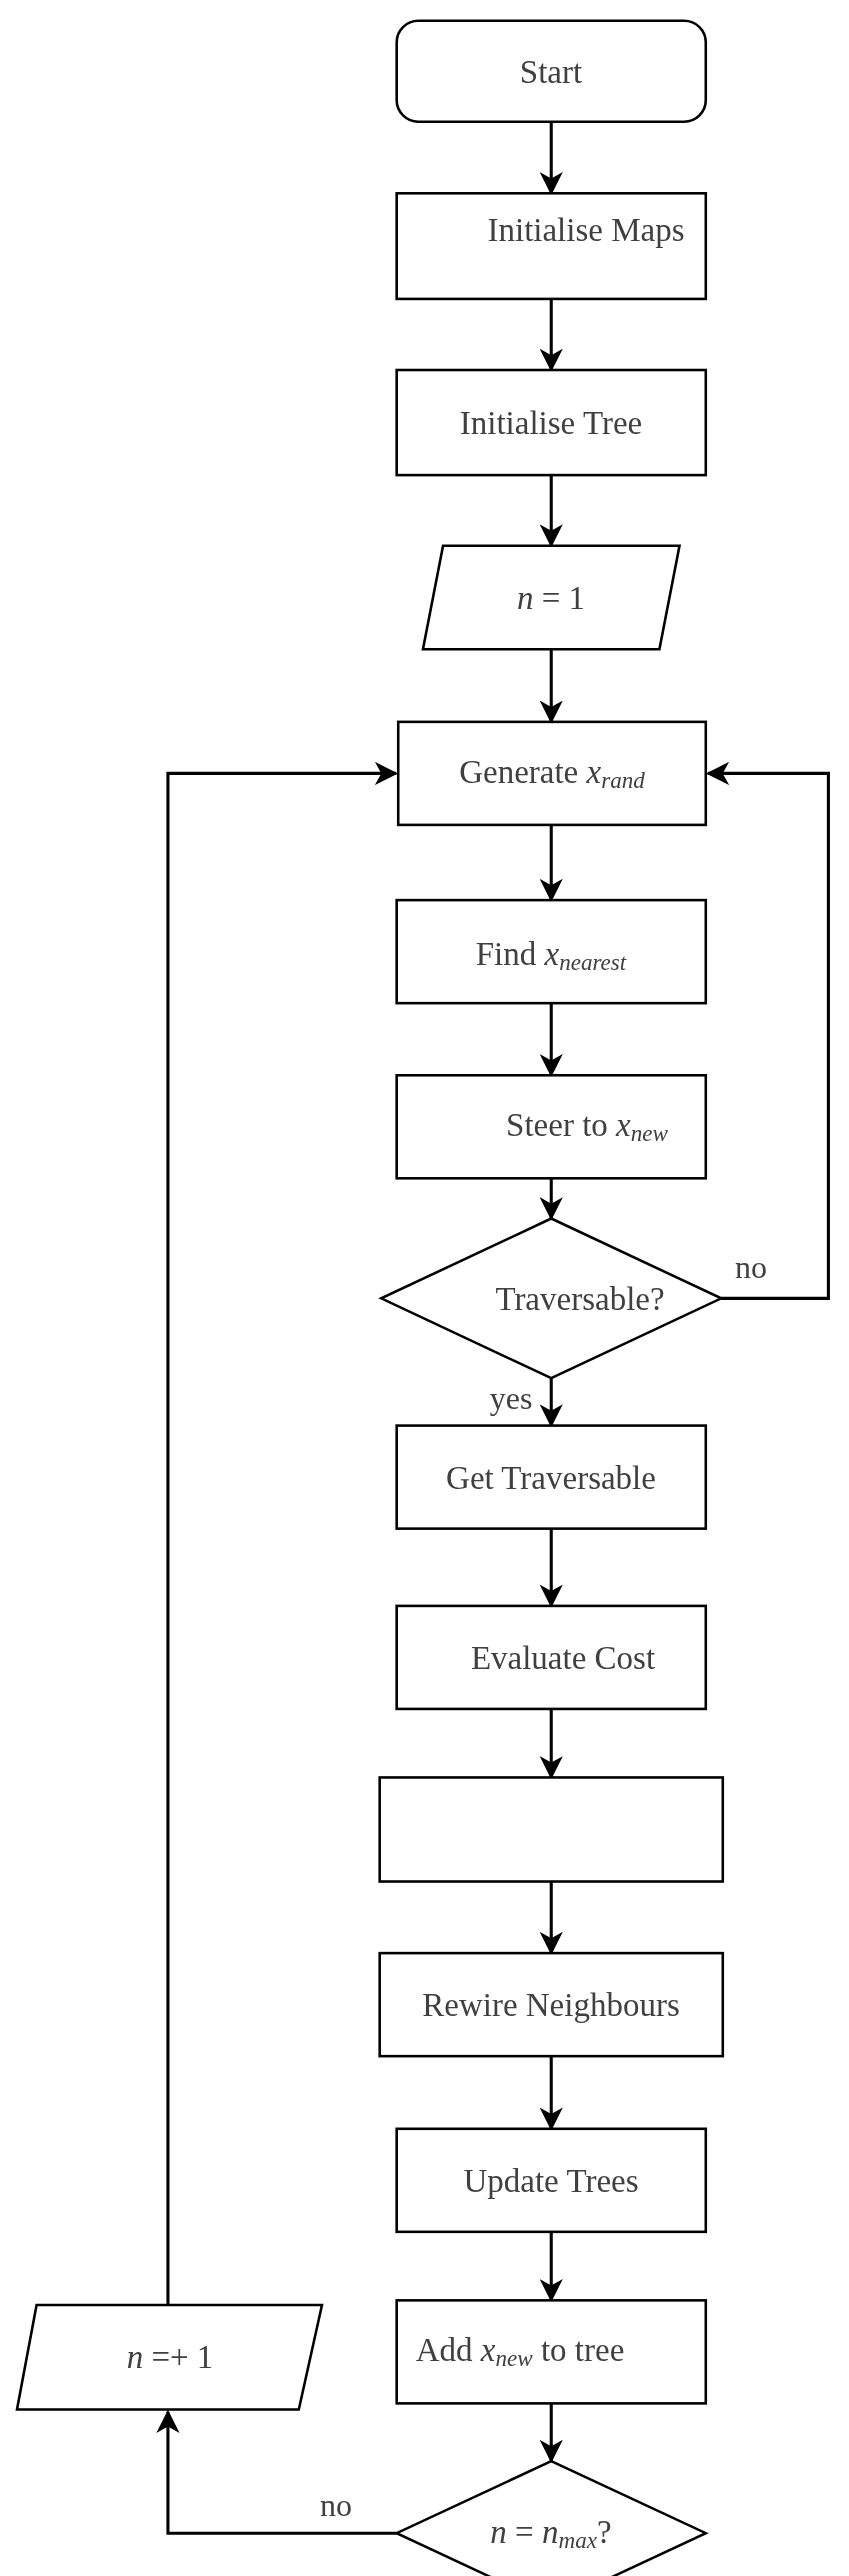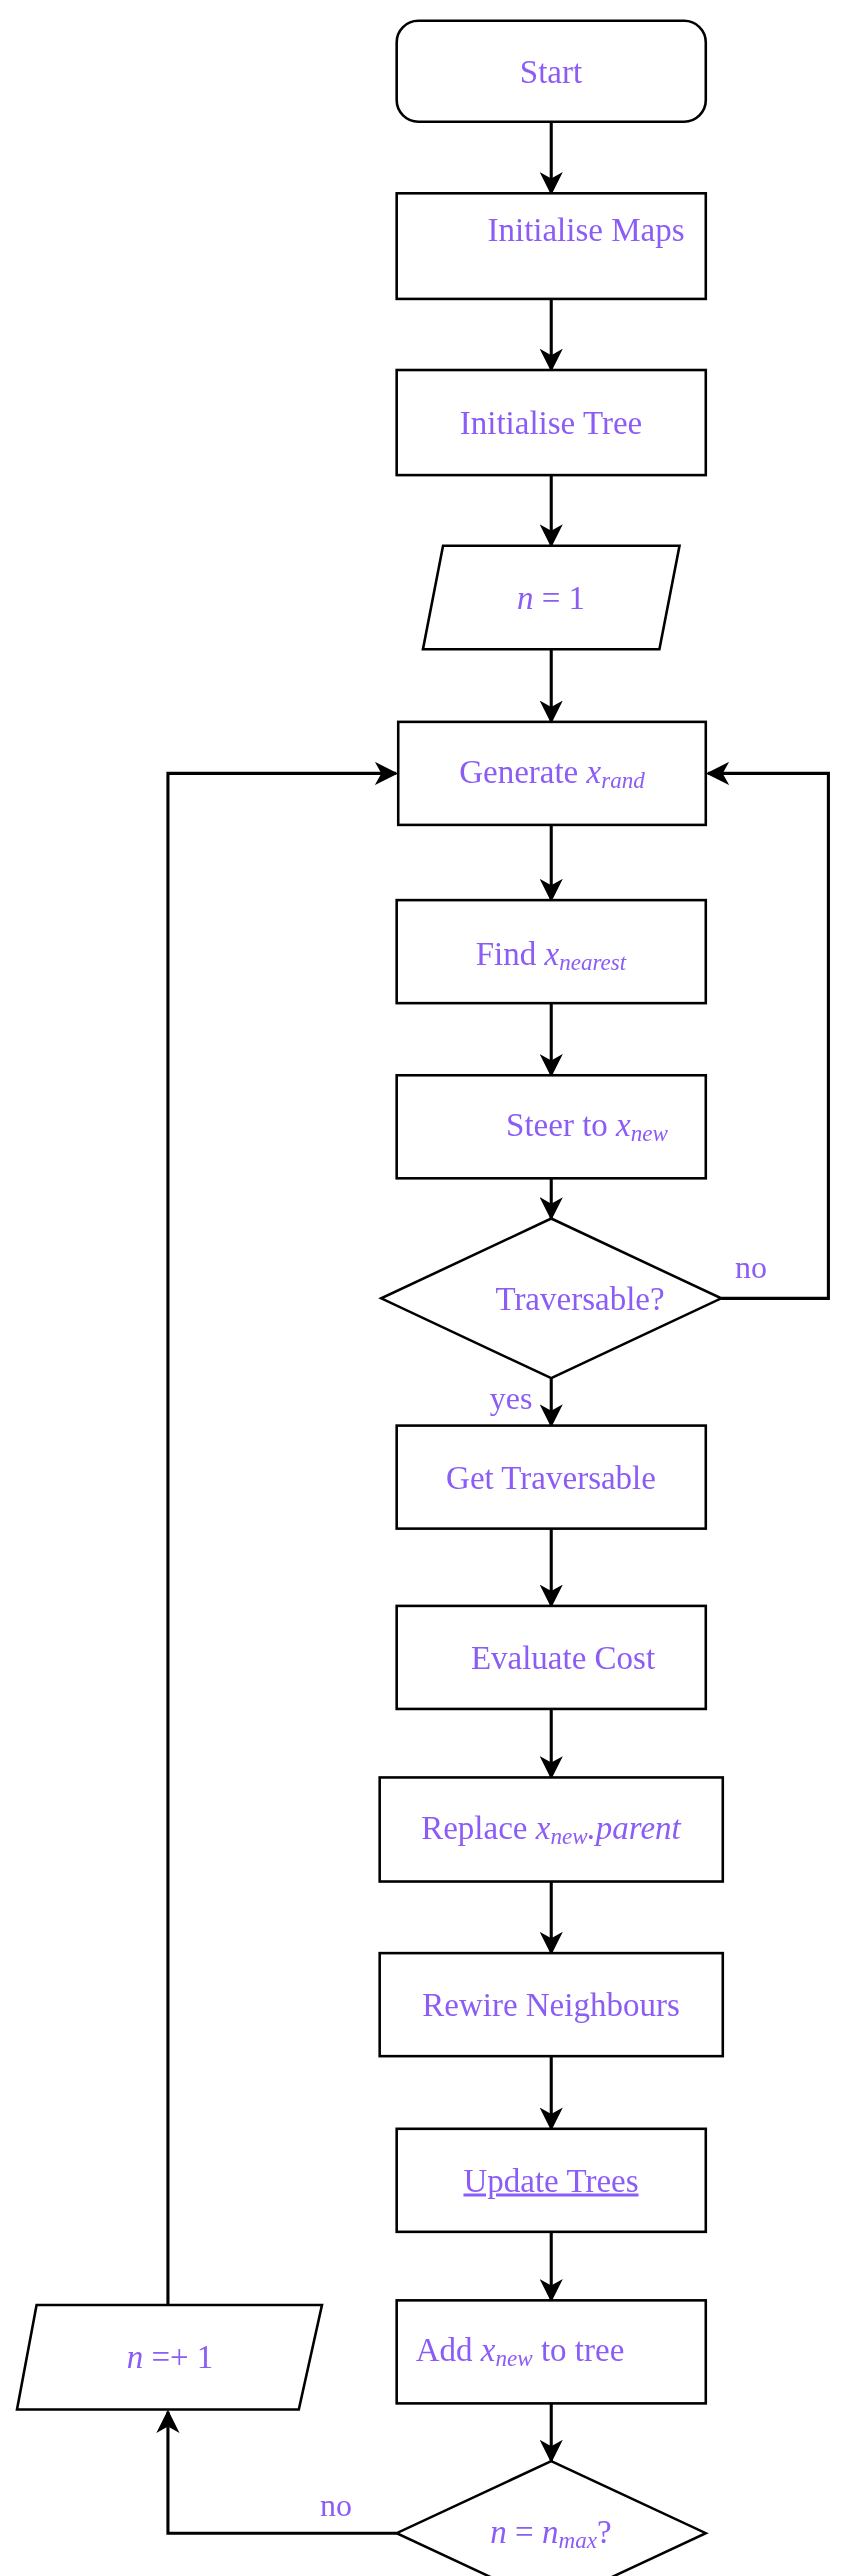--- a/index.html
+++ b/index.html
@@ -22,7 +22,7 @@
     transform: translate(-50%, -50%);
     font-size: 33px;
     line-height: 1;
-    color: #8b5cf6;
+    color: #404040;
     white-space: nowrap;
     text-align: center;
   }

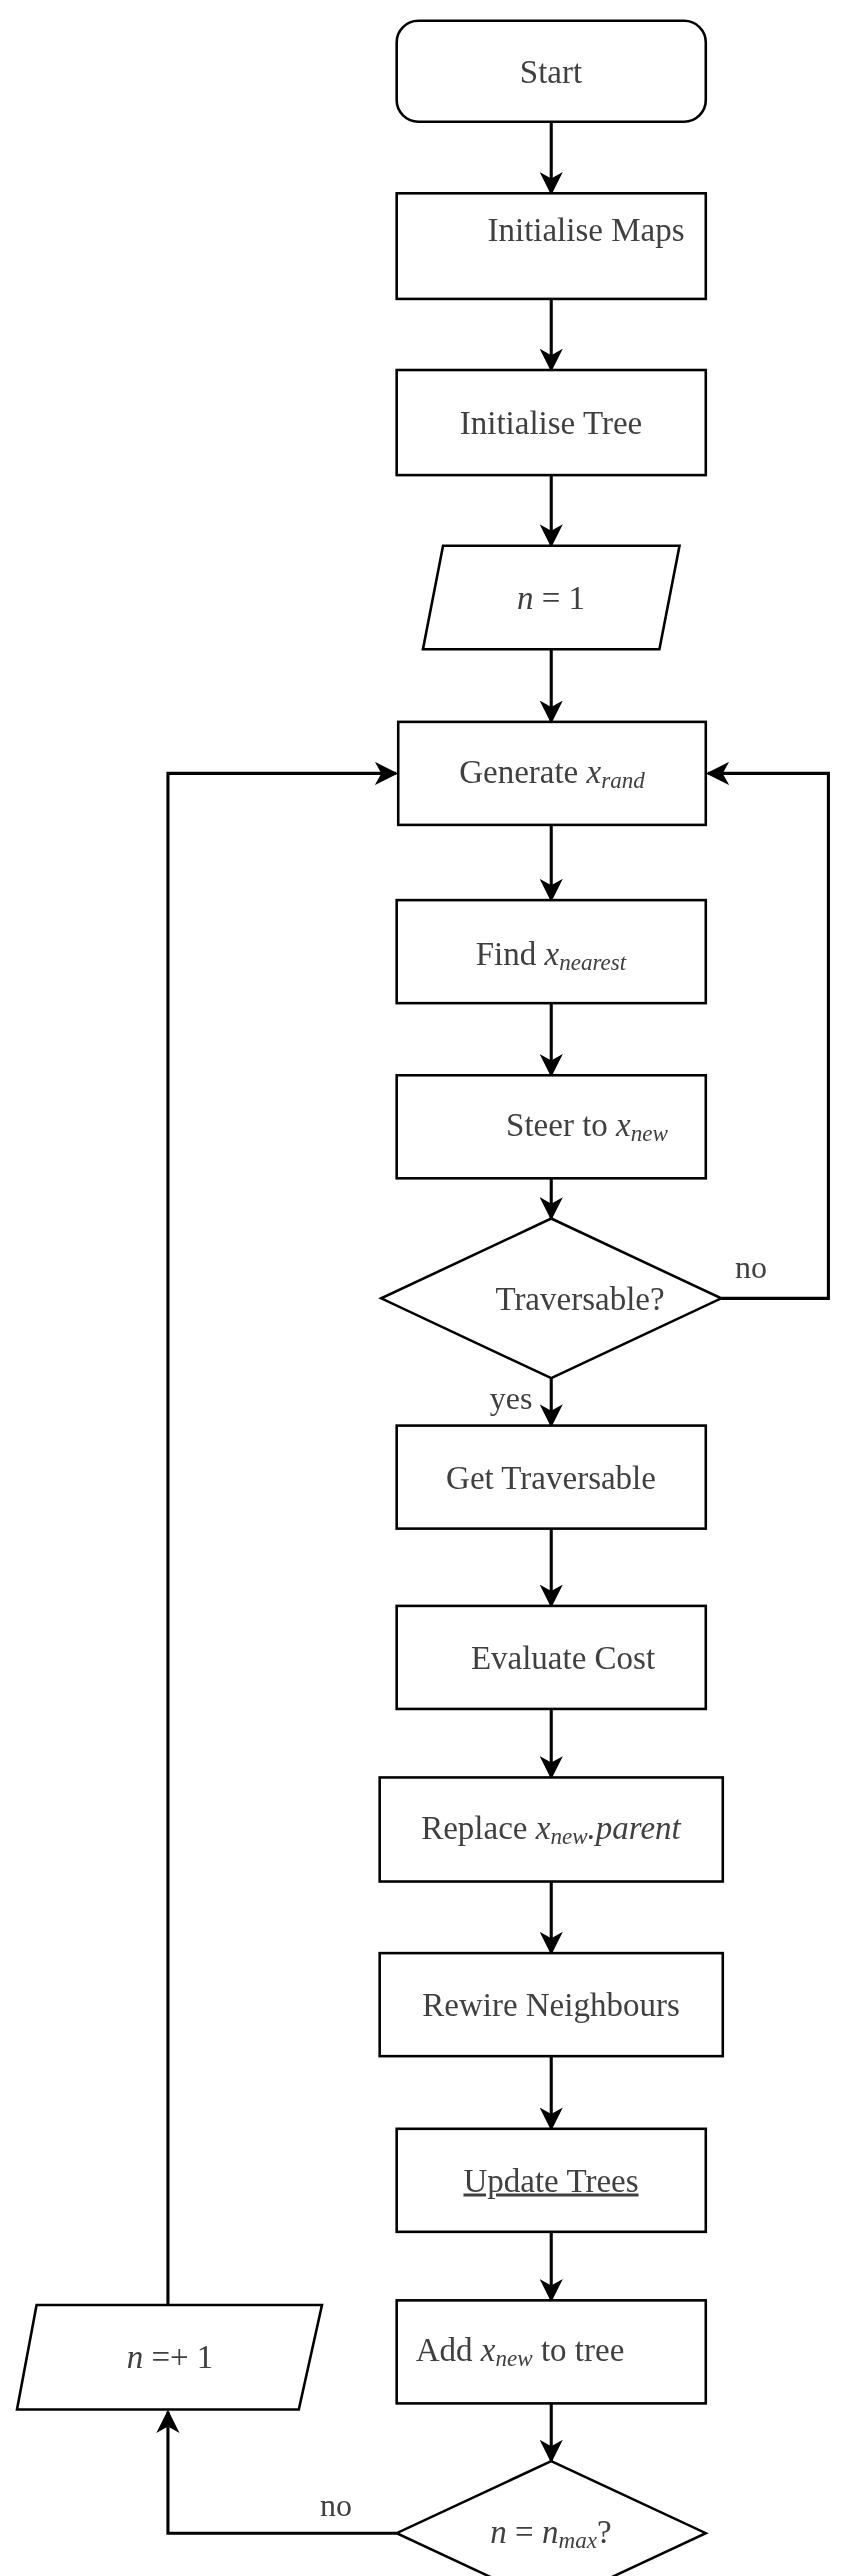--- a/index.html
+++ b/index.html
@@ -124,9 +124,6 @@
     <span>Evaluate Cost</span>
   </div>
 
-  <div class="lbl" style="left:551px; top:1830px;">
-    <span>Replace </span><span class="mvar">x</span><span class="msub">new</span><span class="mvar">.parent</span>
-  </div>
 
   <div class="lbl" style="left:551px; top:2005px;">
     <span>Rewire Neighbours</span>

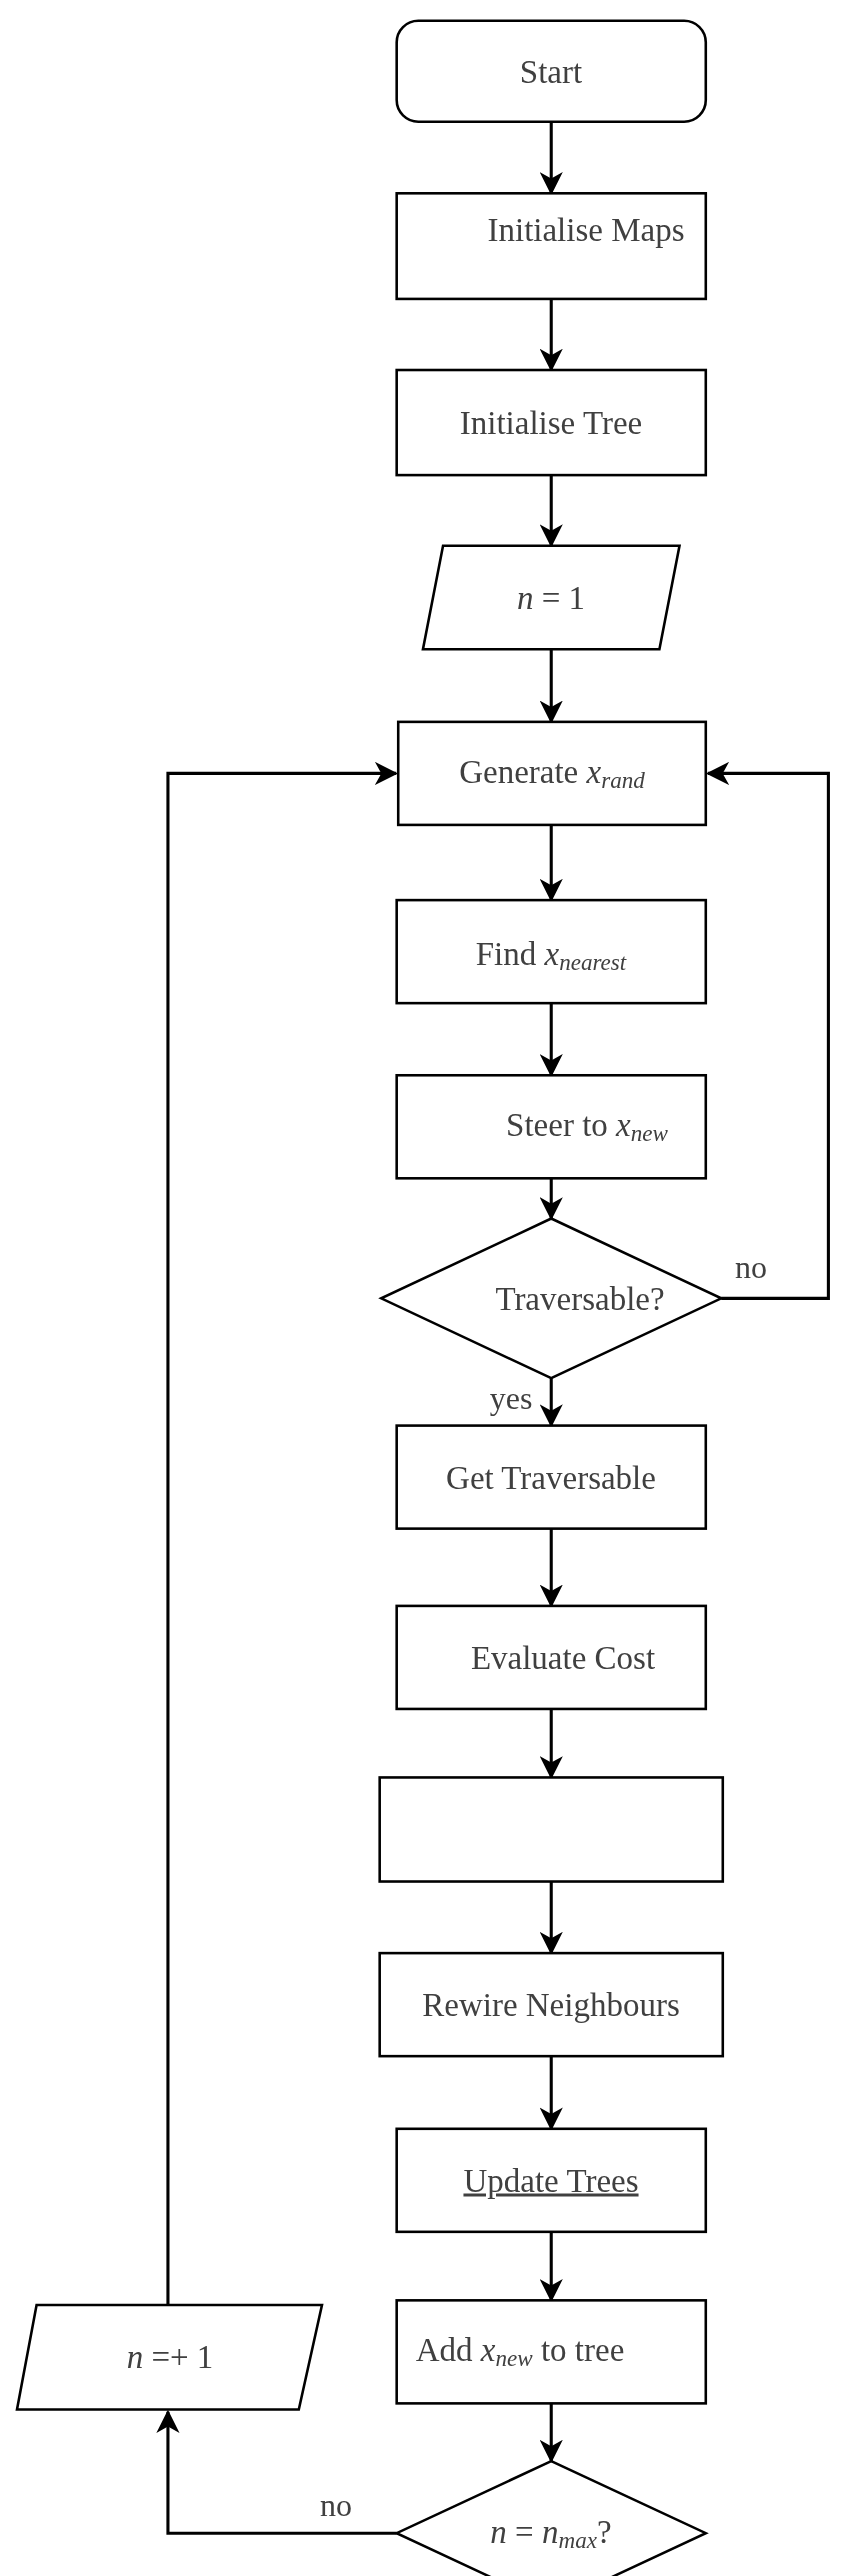--- a/index.html
+++ b/index.html
@@ -129,7 +129,7 @@
     <span>Rewire Neighbours</span>
   </div>
 
-  <div class="lbl" style="left:551px; top:2181px;text-decoration:underline;">
+  <div class="lbl" style="left:551px; top:2181px;">
     <span>Update Trees</span>
   </div>
 

